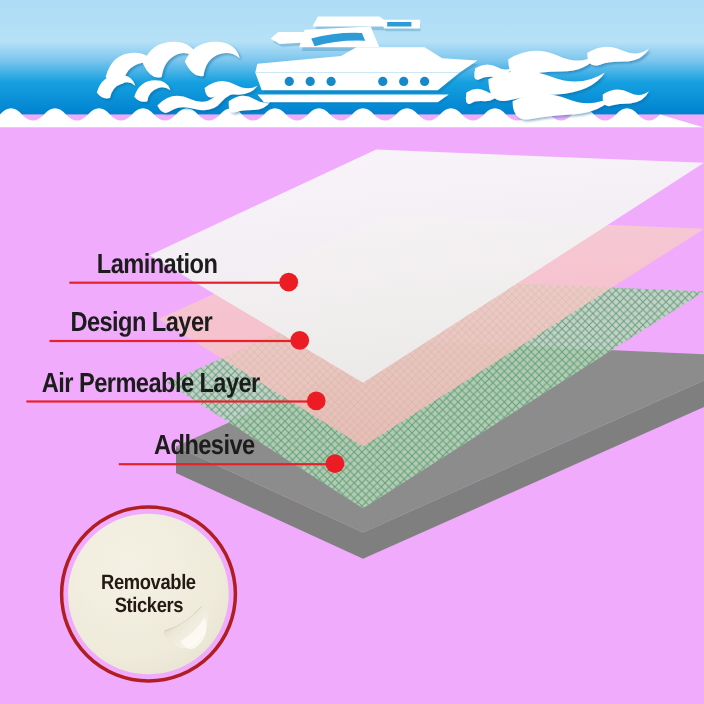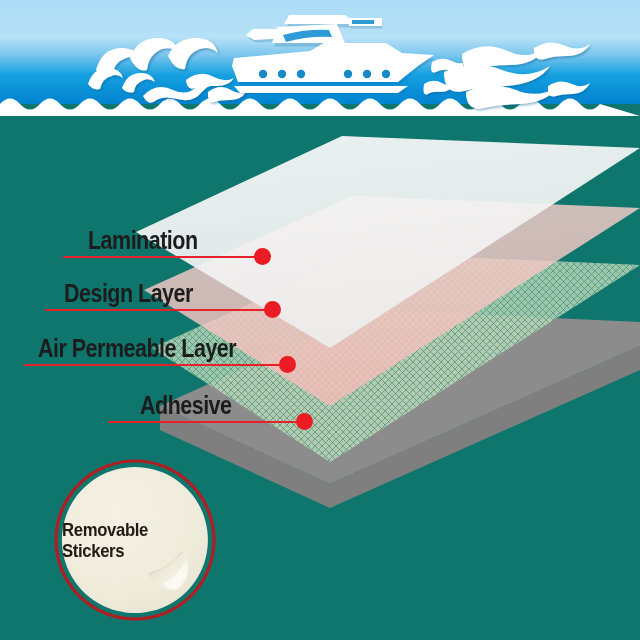--- a/index.html
+++ b/index.html
@@ -19,7 +19,7 @@
     position: relative;
     width: 640px;
     height: 640px;
-    background: #0f766e;
+    background: #f0abfc;
     overflow: hidden;
   }
 

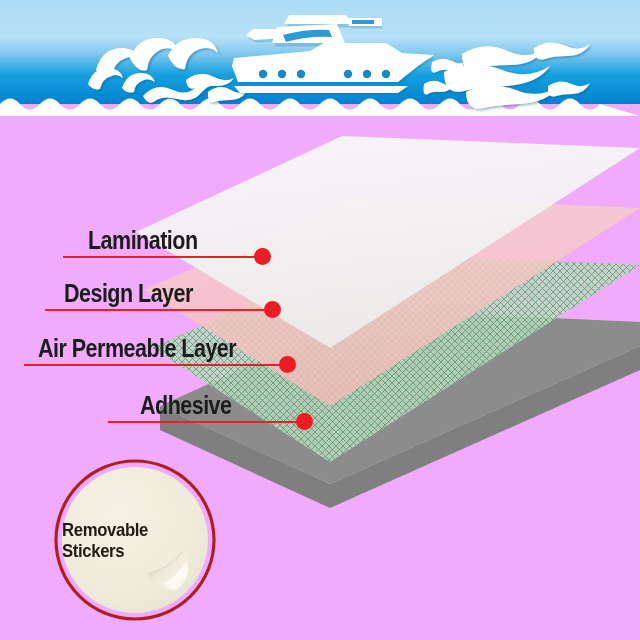--- a/index.html
+++ b/index.html
@@ -99,6 +99,7 @@
     height: 166px;
     display: flex;
     flex-direction: column;
+    align-items: center;
     justify-content: center;
     pointer-events: none;
   }

